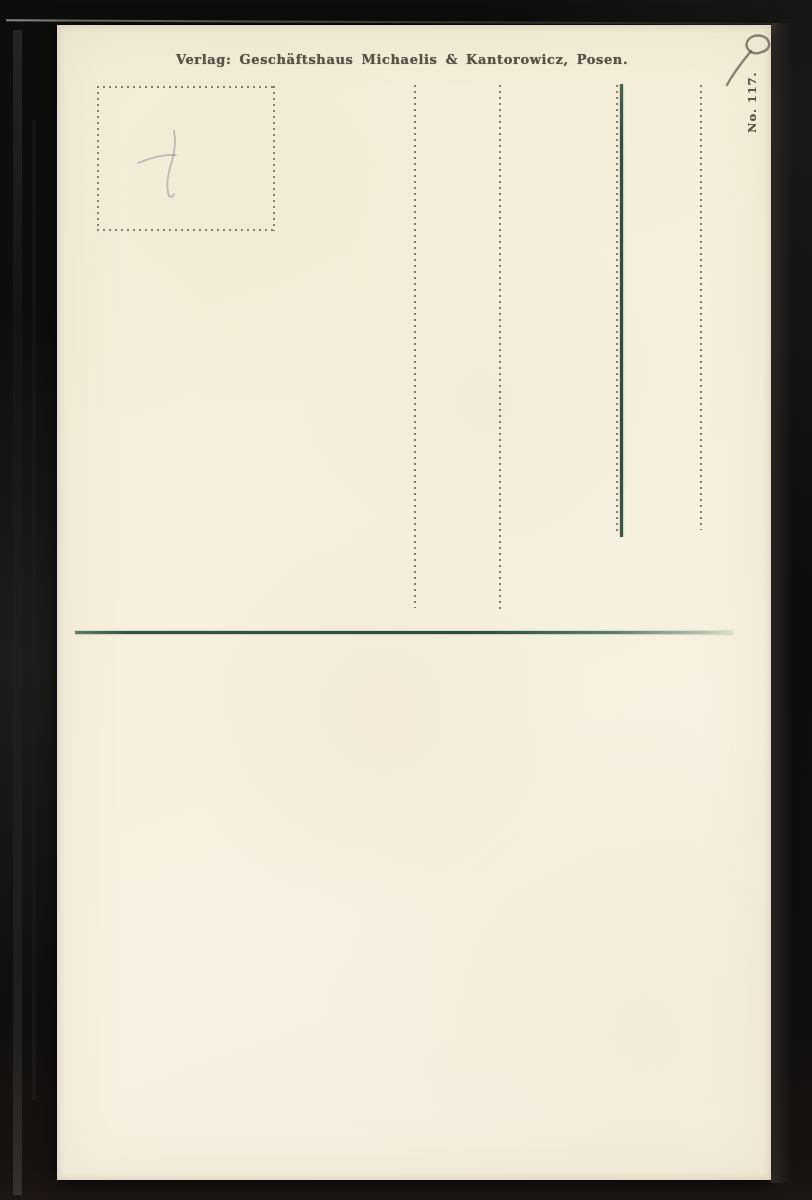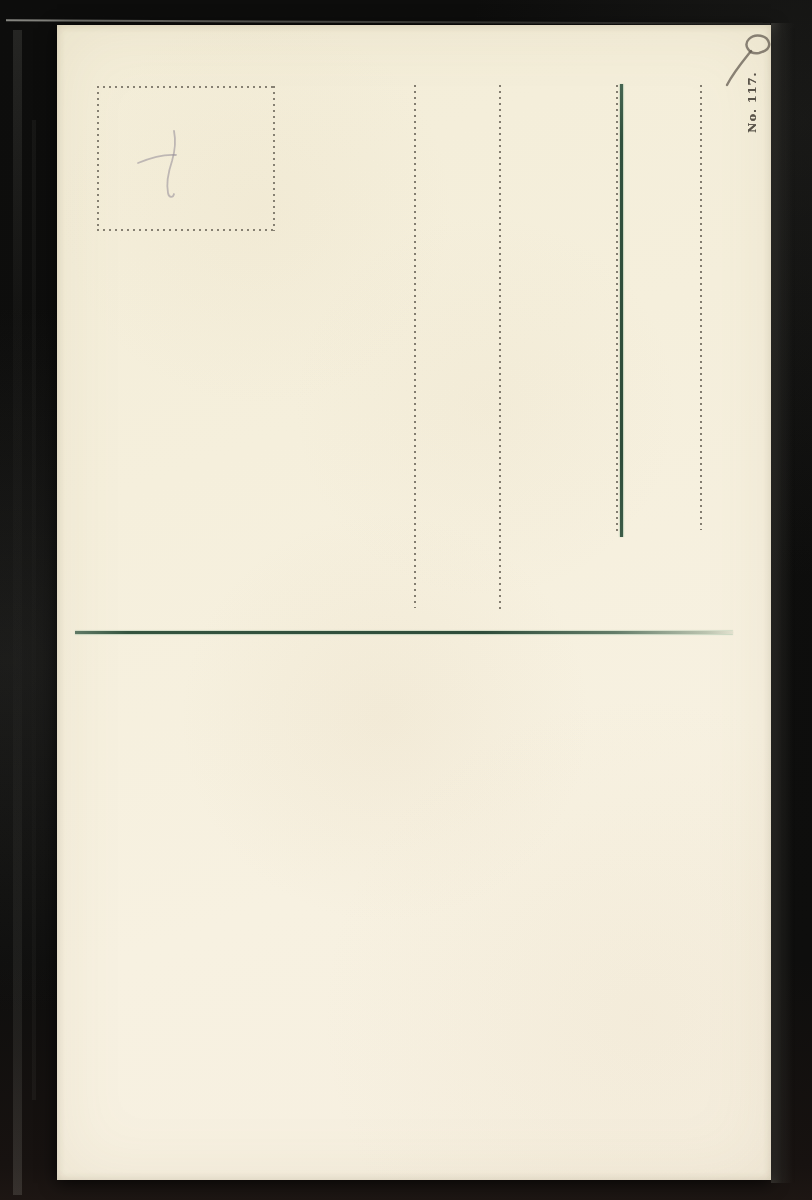--- a/index.html
+++ b/index.html
@@ -147,6 +147,7 @@
 
     <div class="paper-texture"></div>
 
+    <div class="publisher">Verlag: Geschäftshaus Michaelis &amp; Kantorowicz, Posen.</div>
 
     <div class="stamp-box">
       <svg class="pencil-mark" width="76" height="92" viewBox="0 0 76 92">

